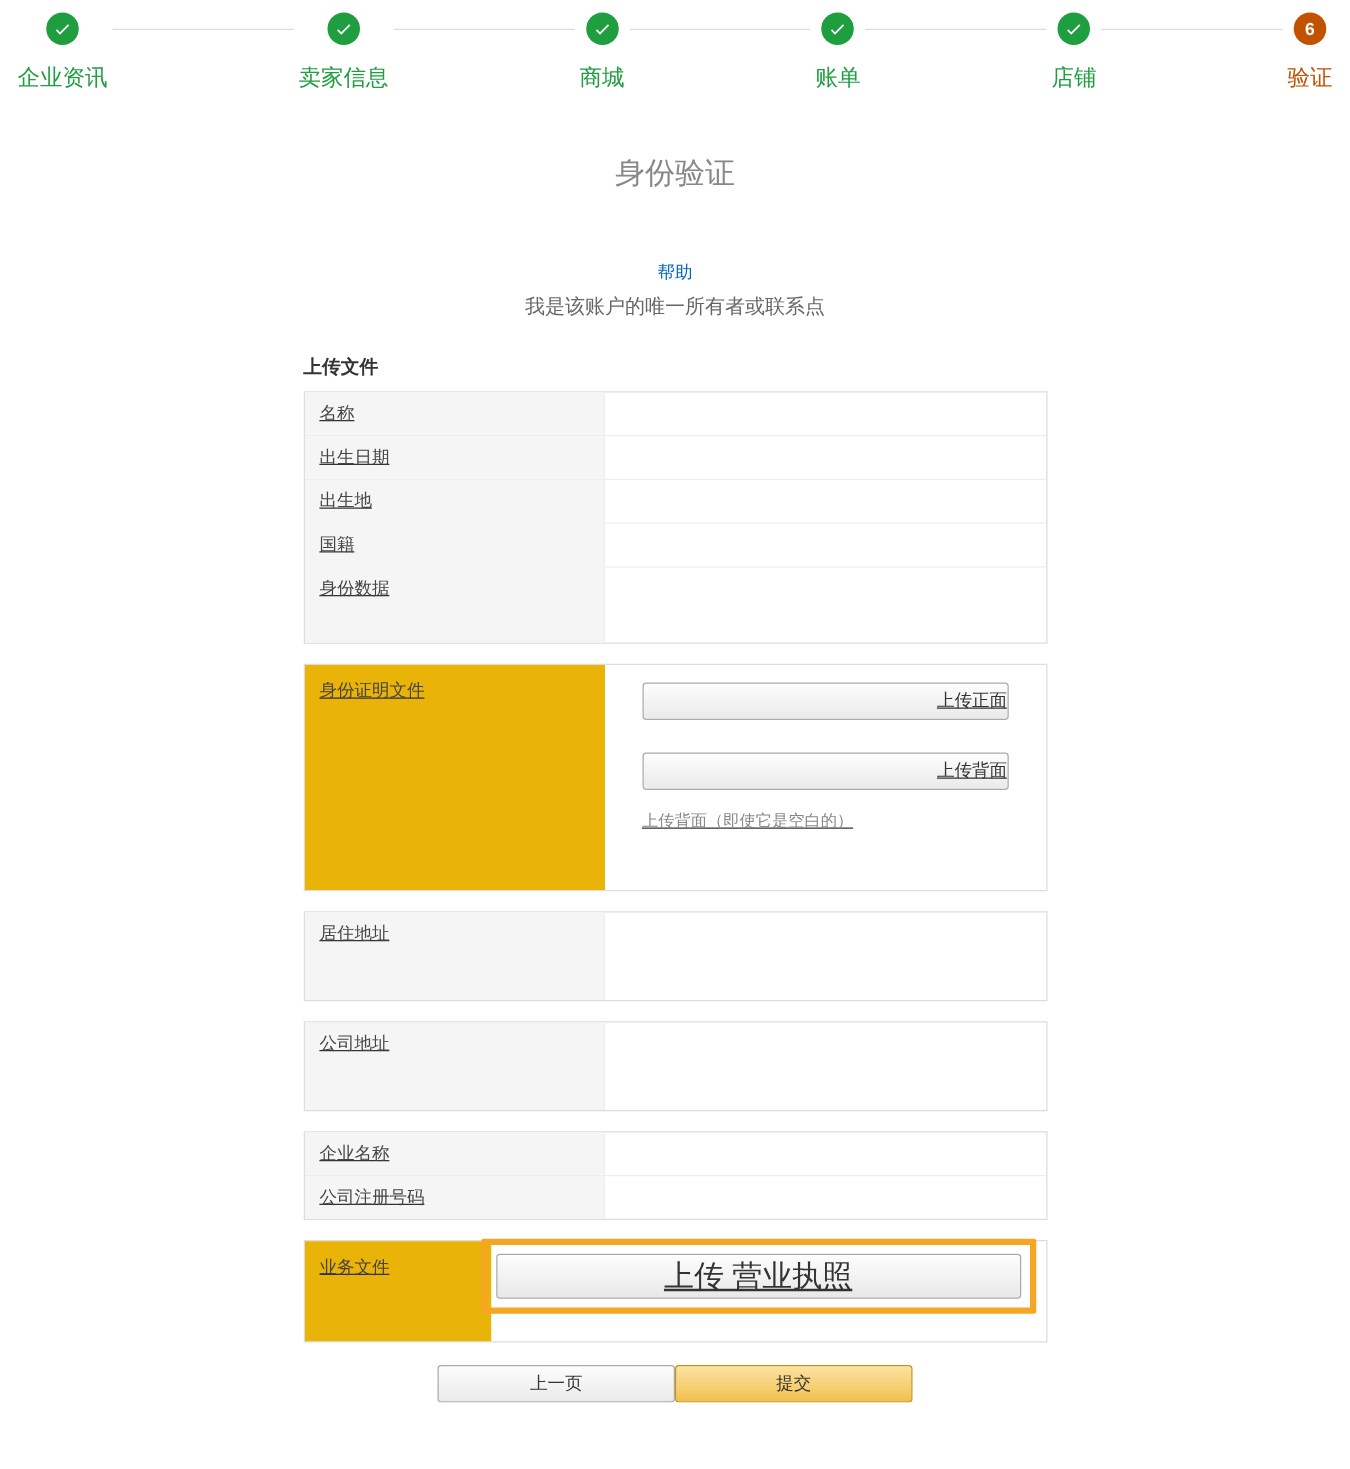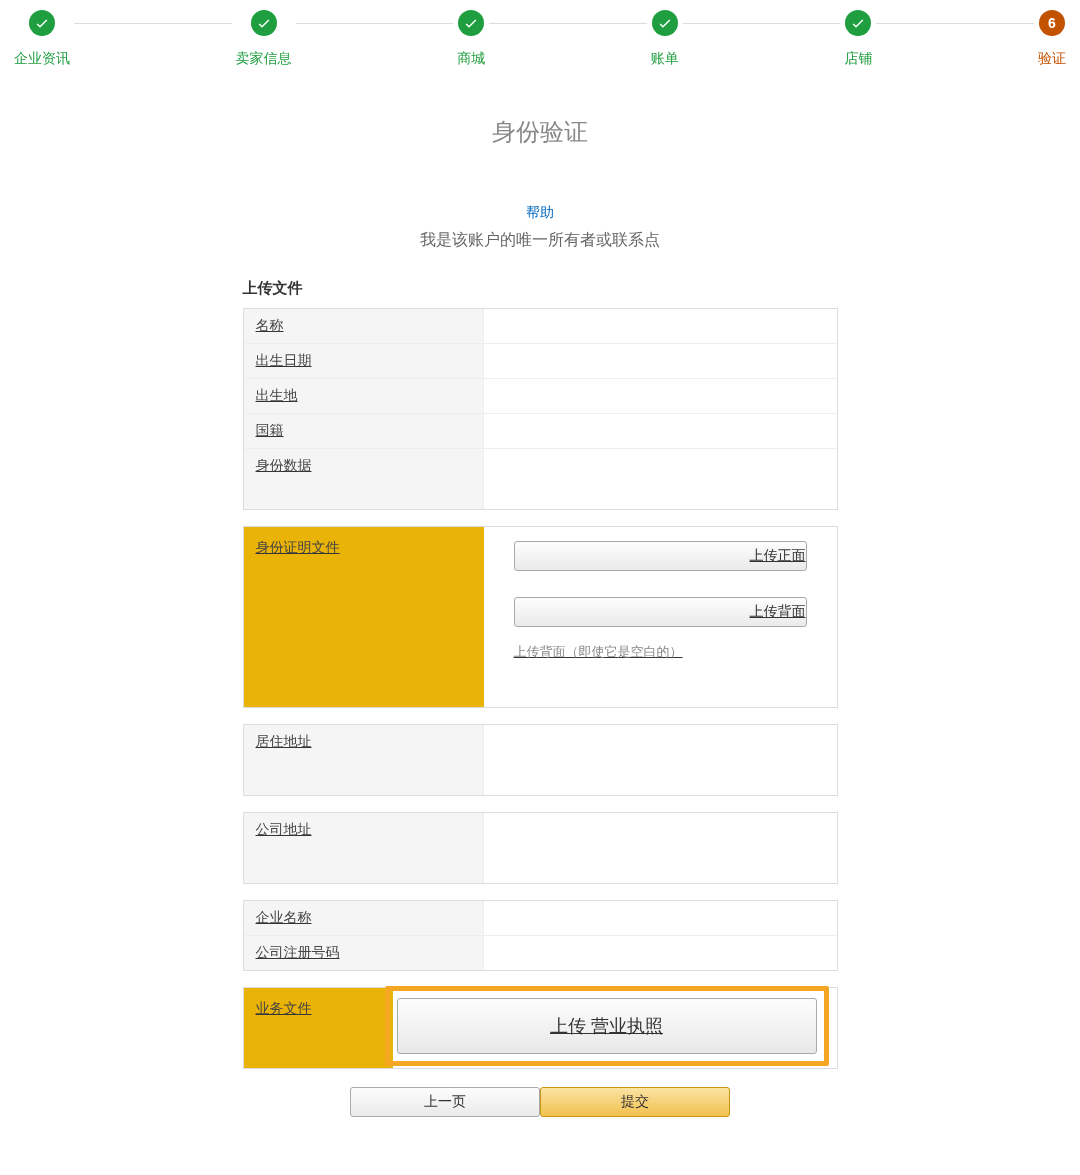--- a/index.html
+++ b/index.html
@@ -49,7 +49,7 @@
   }
   .step-done .step-circle { background: #1e9e3e; }
   .step-current .step-circle { background: #c25100; }
-  .step-label { font-size: 14px; }
+  .step-label { font-size: 18px; }
   .step-done .step-label { color: #1e9e3e; }
   .step-current .step-label { color: #c25100; }
 

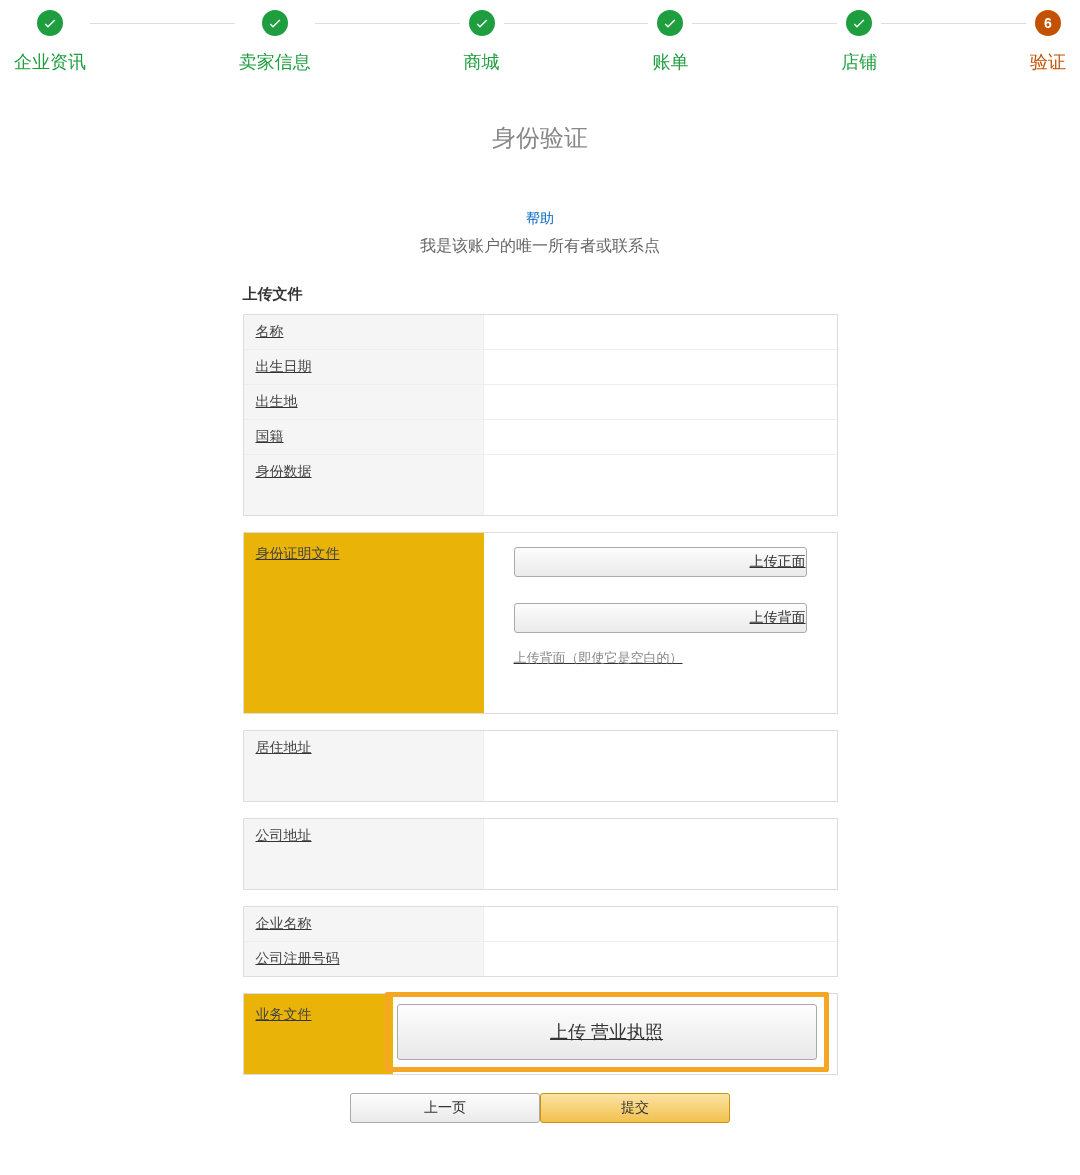--- a/index.html
+++ b/index.html
@@ -158,11 +158,11 @@
   }
   .big-upload-btn {
     width: 420px;
-    height: 56px;
+    height: 36px;
     border: 1px solid #aaa;
     border-radius: 3px;
     background: linear-gradient(#fdfdfd, #e8e8e8);
-    font-size: 18px;
+    font-size: 24px;
     color: #333;
     cursor: pointer;
     display: flex;

